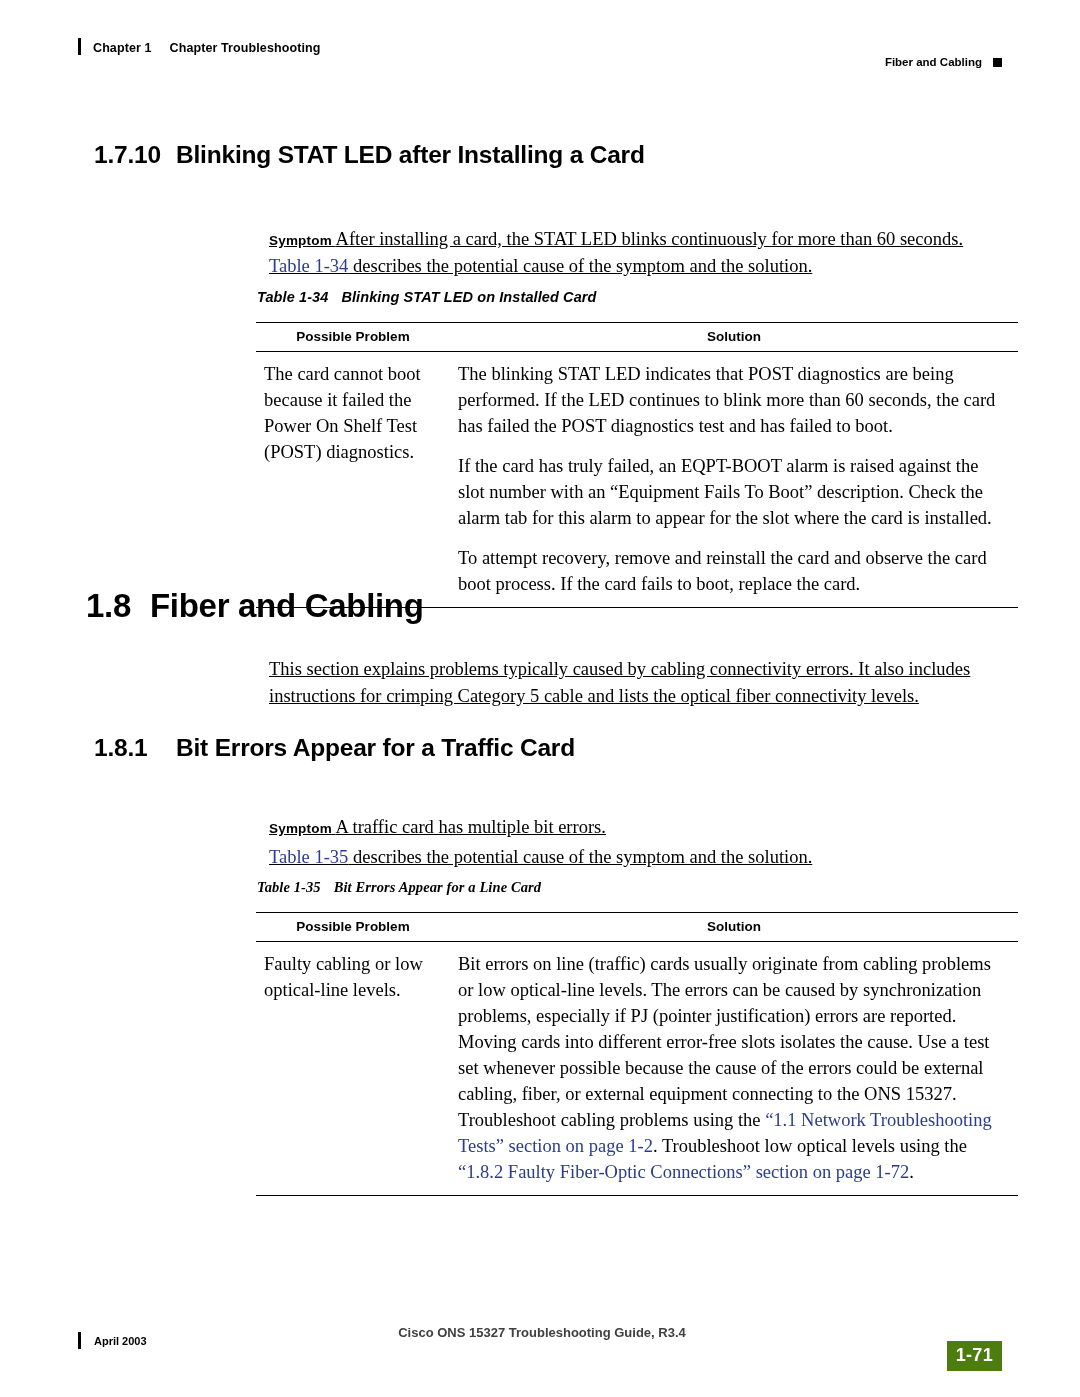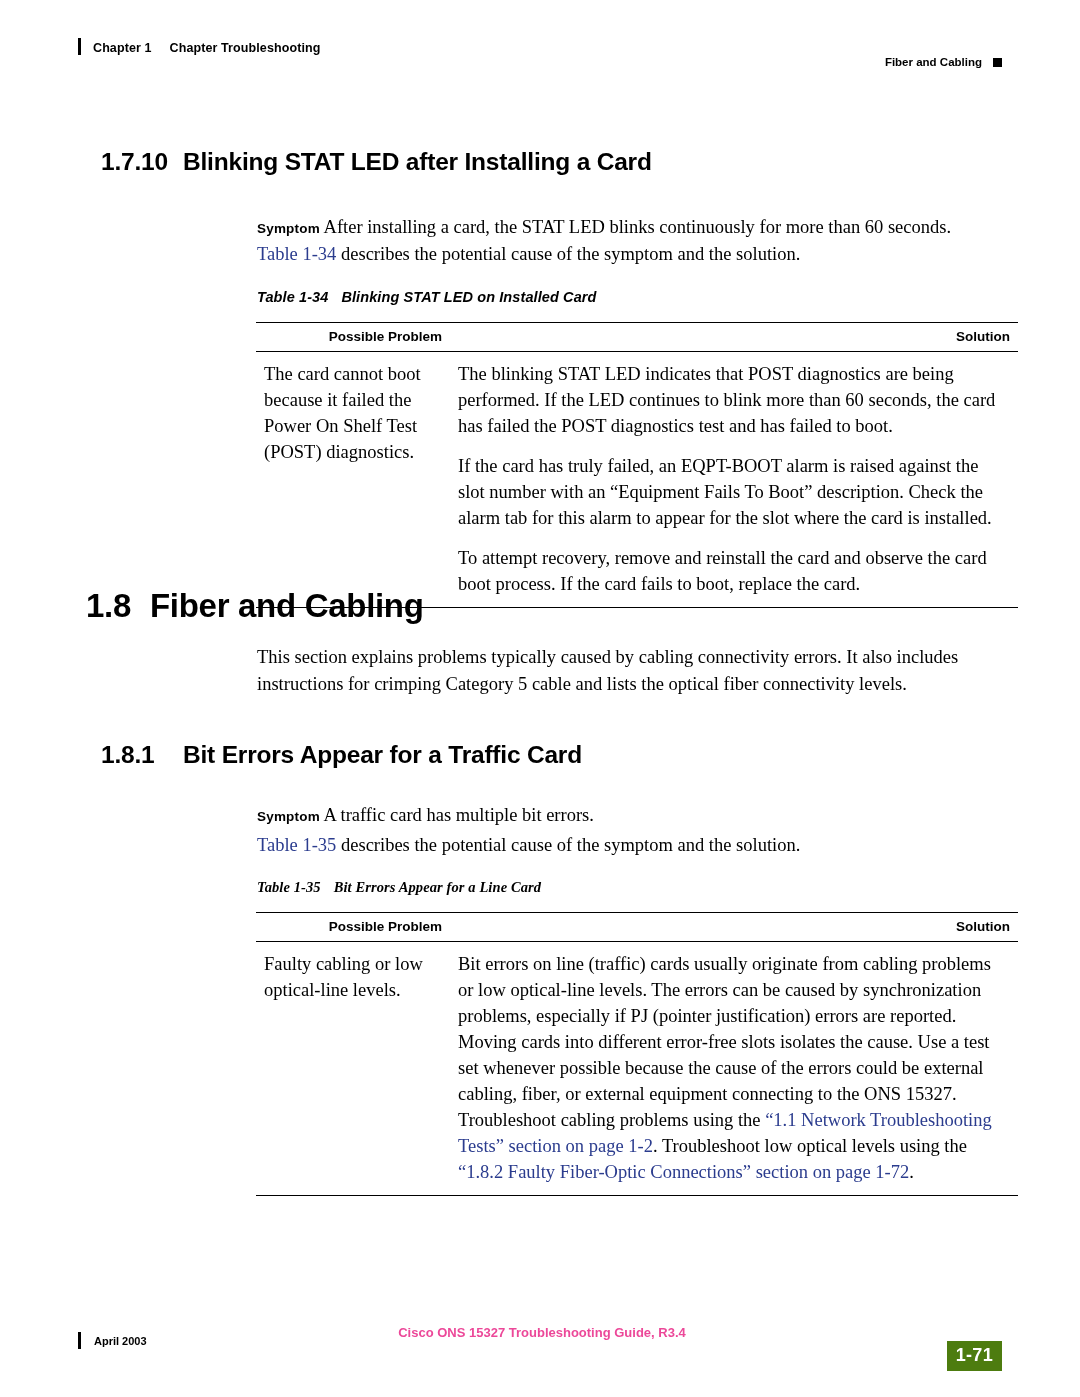--- a/index.html
+++ b/index.html
@@ -73,7 +73,7 @@
     font-family: "Liberation Sans", sans-serif;
     font-weight: bold;
     font-size: 24.5px;
-    margin: 15px;
+    margin: 8px;
     letter-spacing: -0.2px;
   }
   h2.section-head .num {

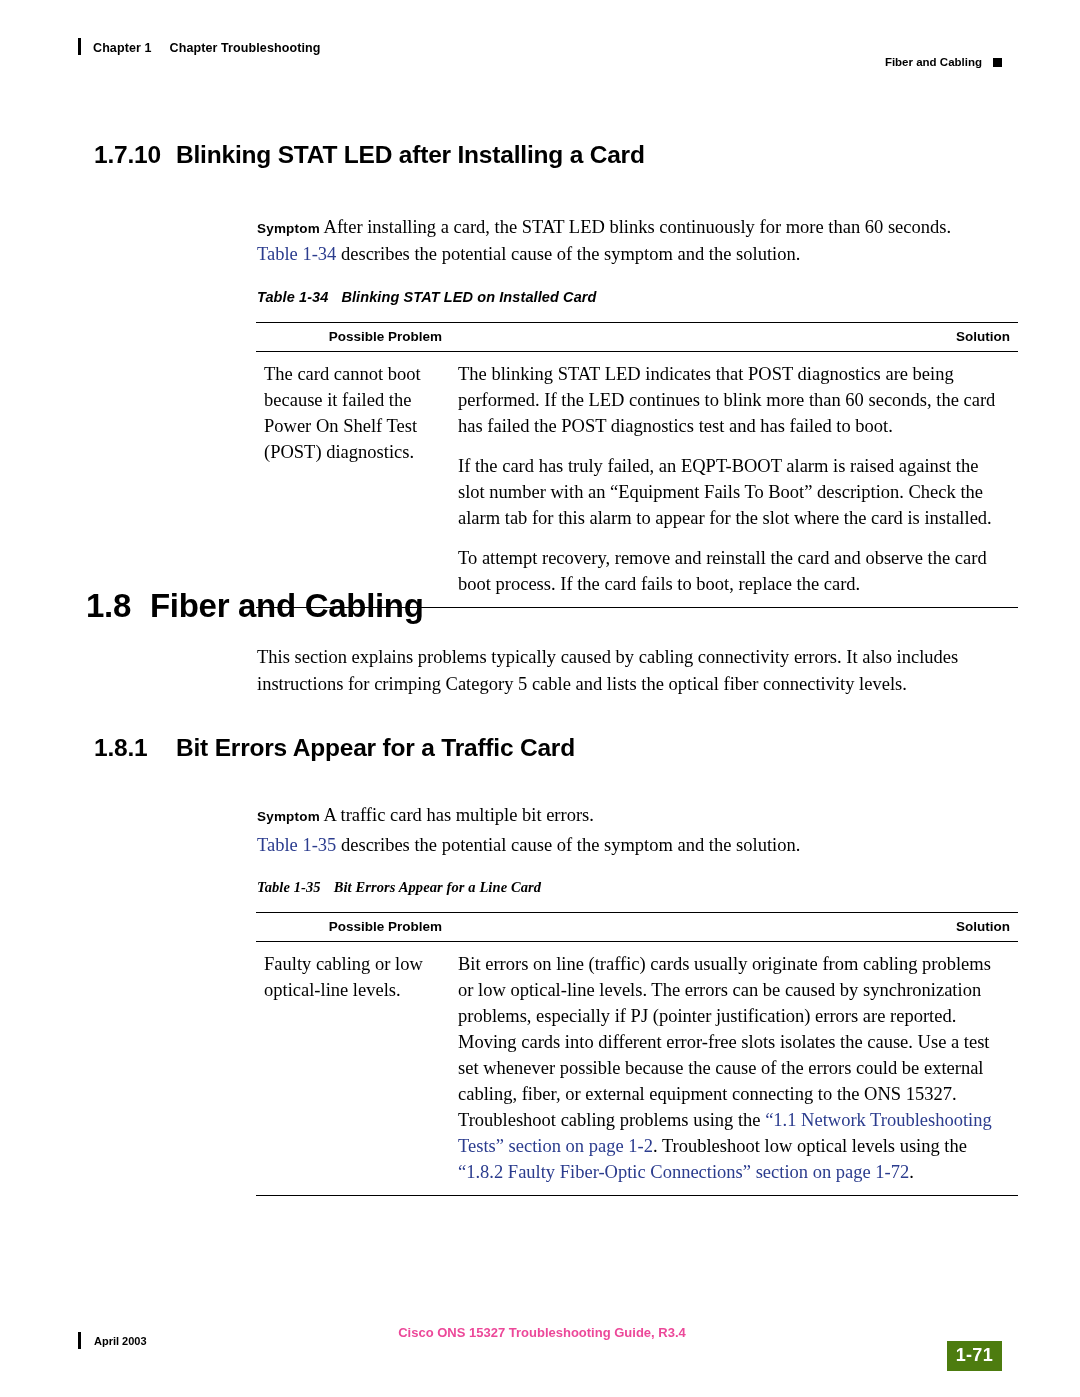--- a/index.html
+++ b/index.html
@@ -96,9 +96,10 @@
 
   p.body-text {
     position: absolute;
-    margin: 0;
+    margin: 12px;
     font-size: 18.5px;
     line-height: 27px;
+    text-decoration: underline;
   }
   .sym-label {
     font-family: "Liberation Sans", sans-serif;

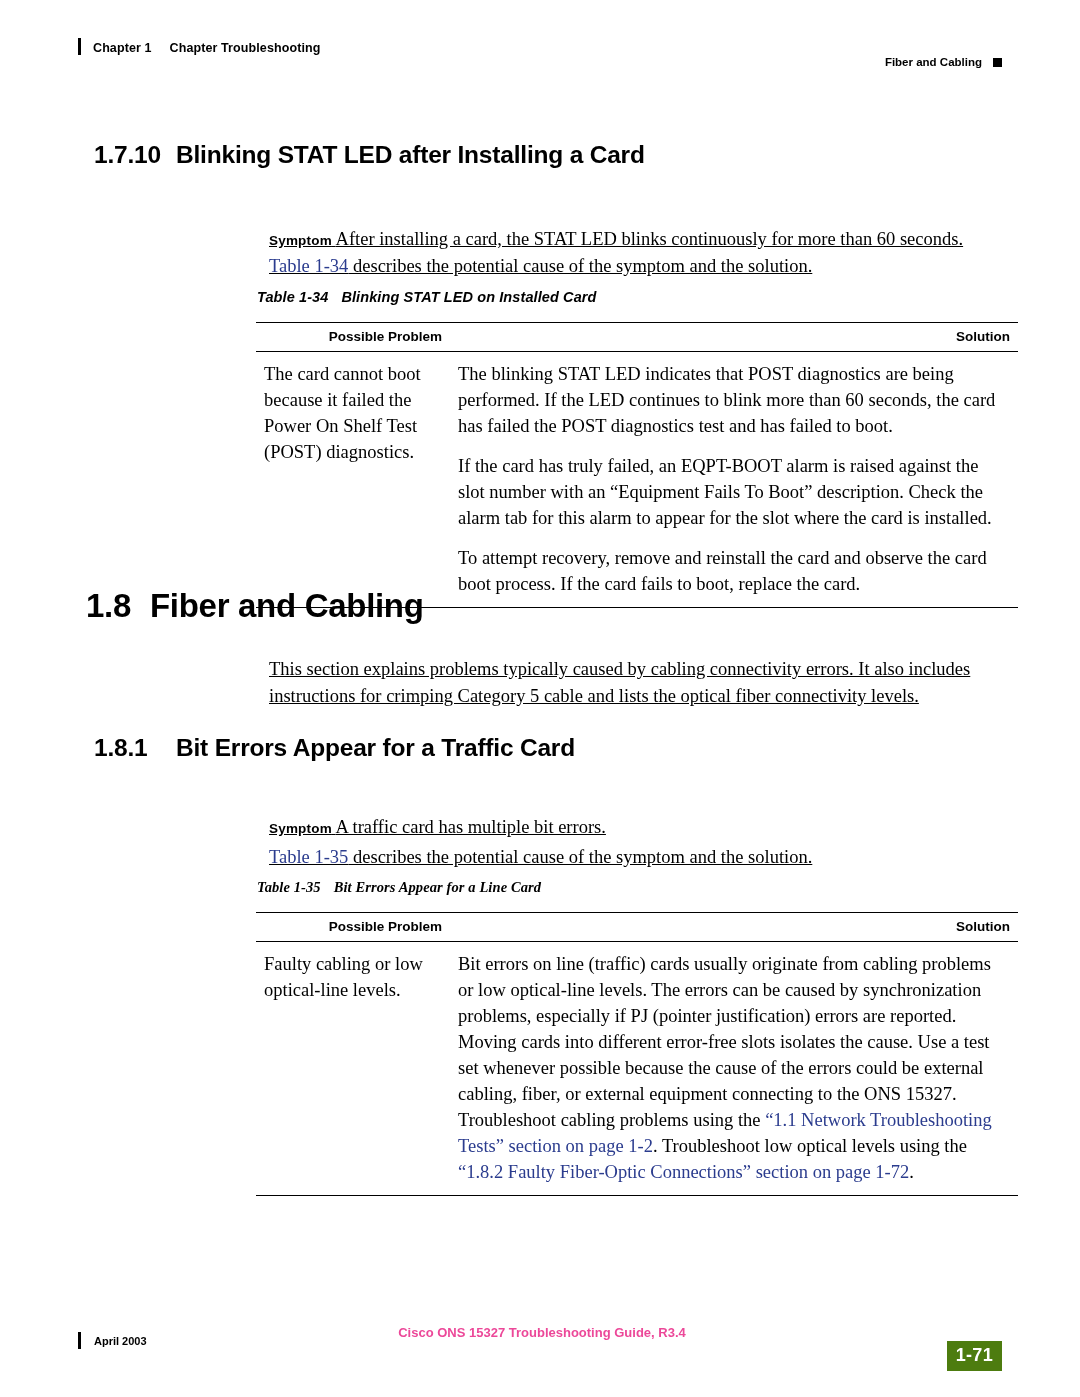--- a/index.html
+++ b/index.html
@@ -133,7 +133,7 @@
     font-family: "Liberation Sans", sans-serif;
     font-size: 13.5px;
     font-weight: bold;
-    text-align: right;
+    text-align: center;
     padding: 6px 8px 7px 8px;
     border-top: 1.5px solid #000;
     border-bottom: 1.5px solid #000;

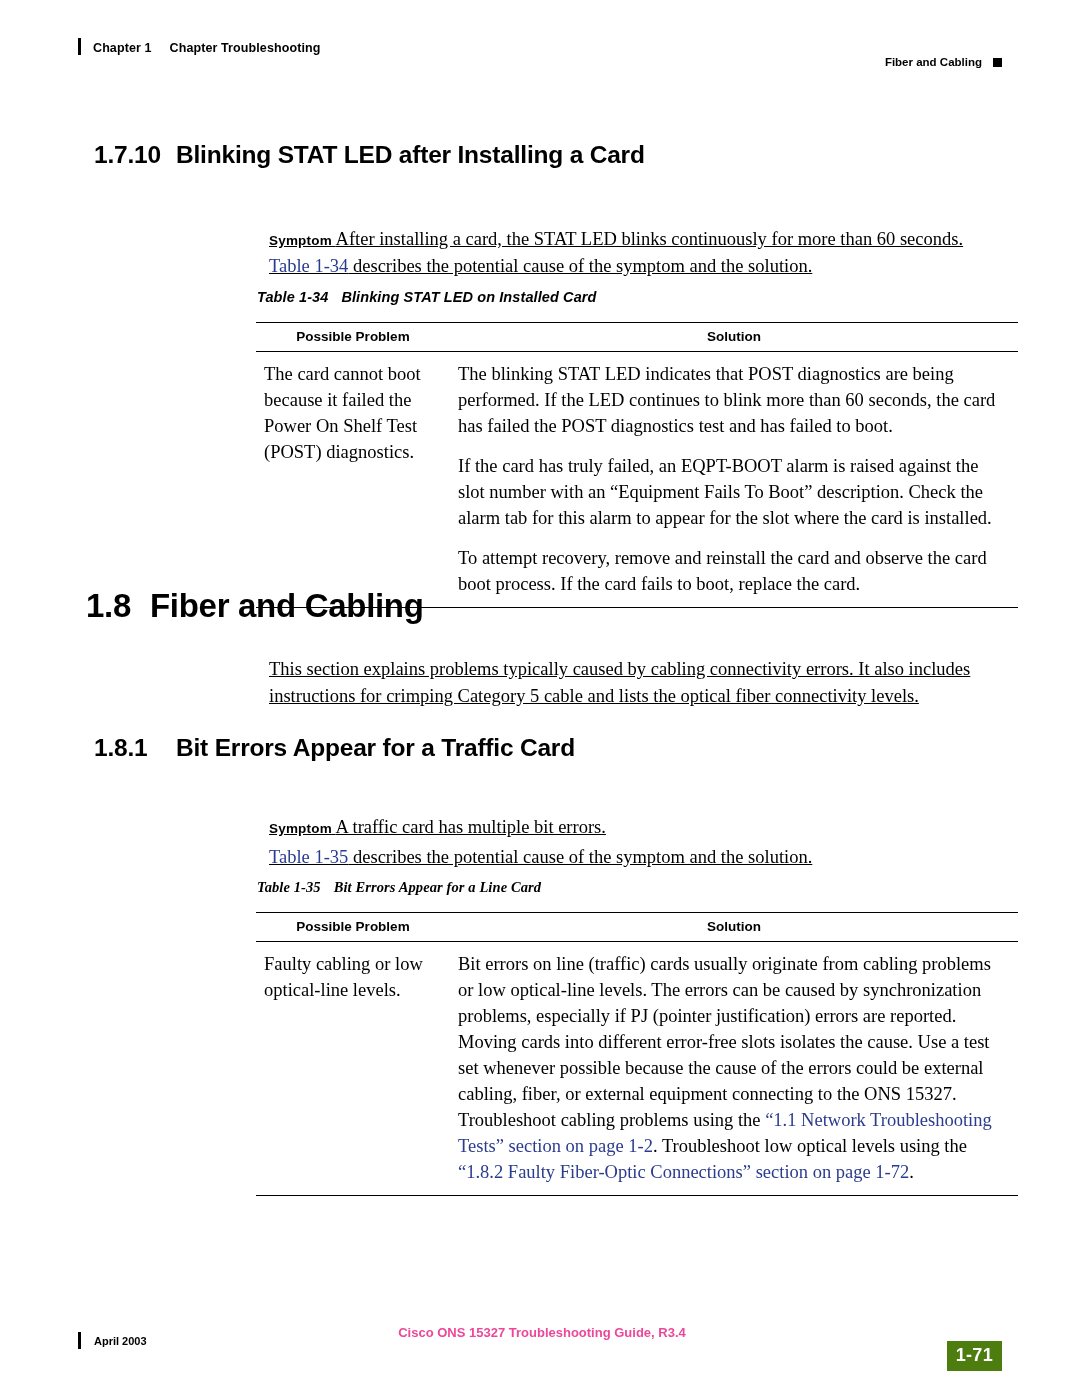--- a/index.html
+++ b/index.html
@@ -188,7 +188,7 @@
     font-family: "Liberation Sans", sans-serif;
     font-size: 13px;
     font-weight: bold;
-    color: #ec4899;
+    color: #404040;
   }
   .ftr-page {
     position: absolute;

